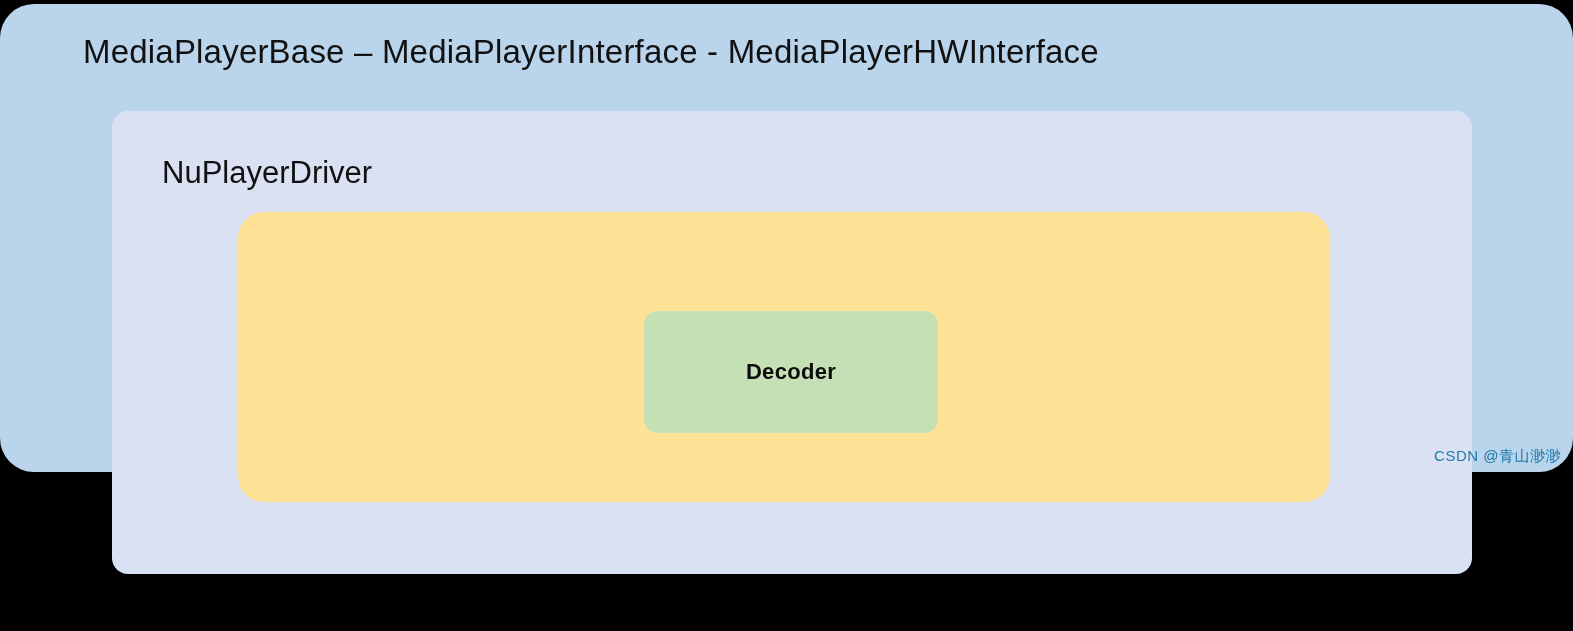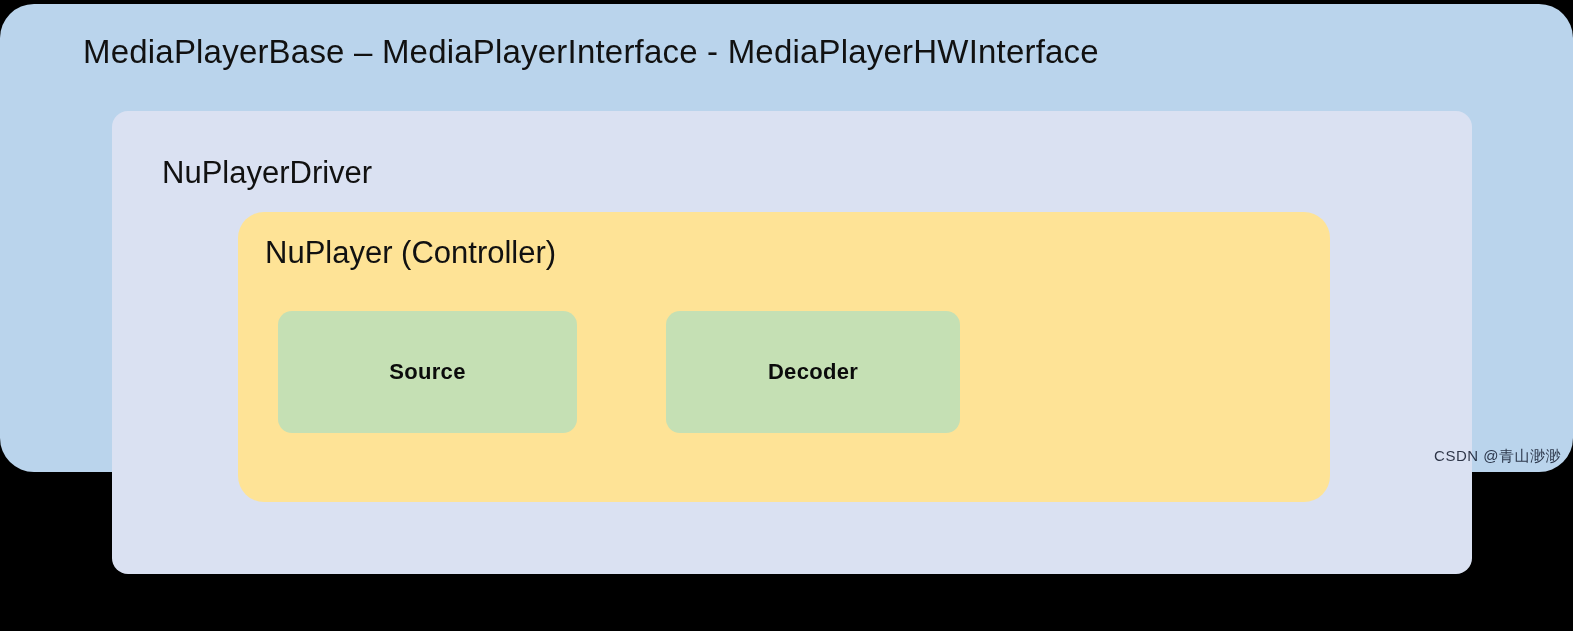--- a/index.html
+++ b/index.html
@@ -147,7 +147,6 @@
 
       <div id="controller-box">
 
-        <div id="controller-title">NuPlayer (Controller)</div>
 
         <div class="component-box" id="component-source">
           <span class="component-label">Source</span>

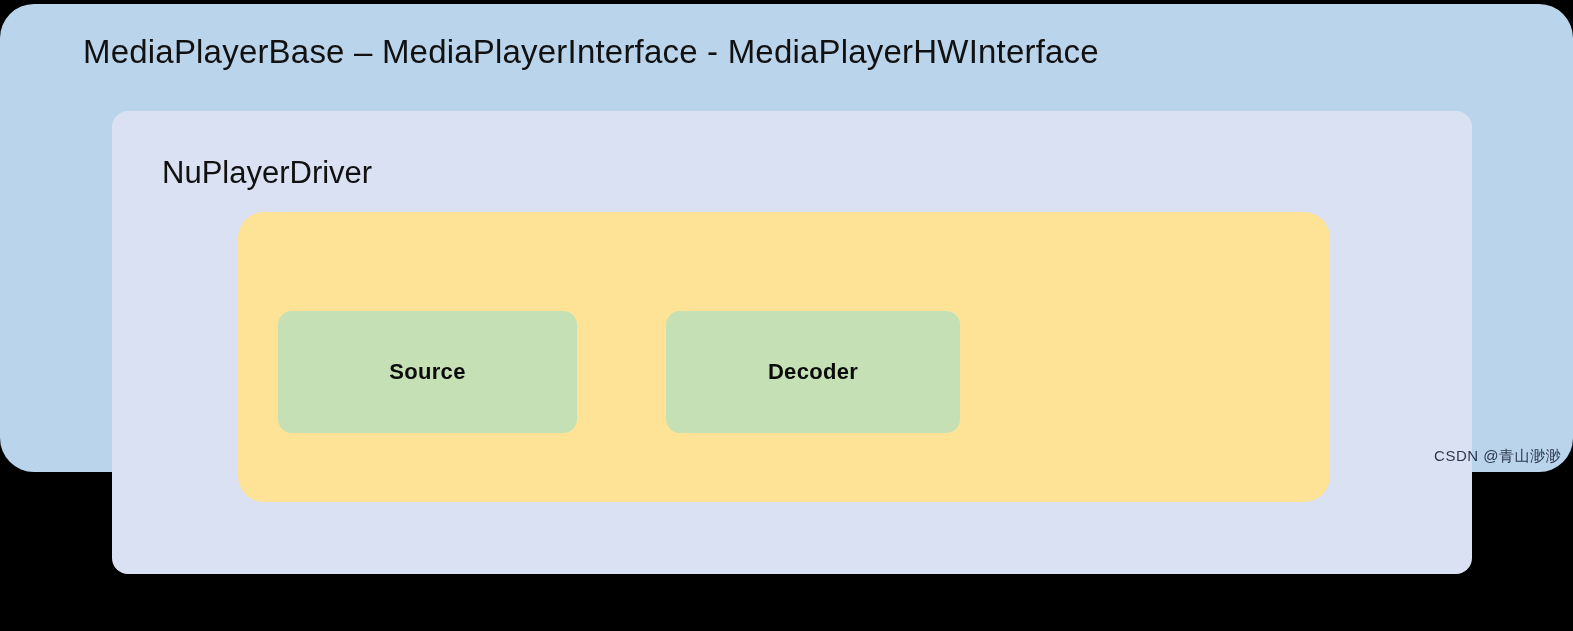--- a/index.html
+++ b/index.html
@@ -148,9 +148,6 @@
       <div id="controller-box">
 
 
-        <div class="component-box" id="component-source">
-          <span class="component-label">Source</span>
-        </div>
 
         <div class="component-box" id="component-decoder">
           <span class="component-label">Decoder</span>

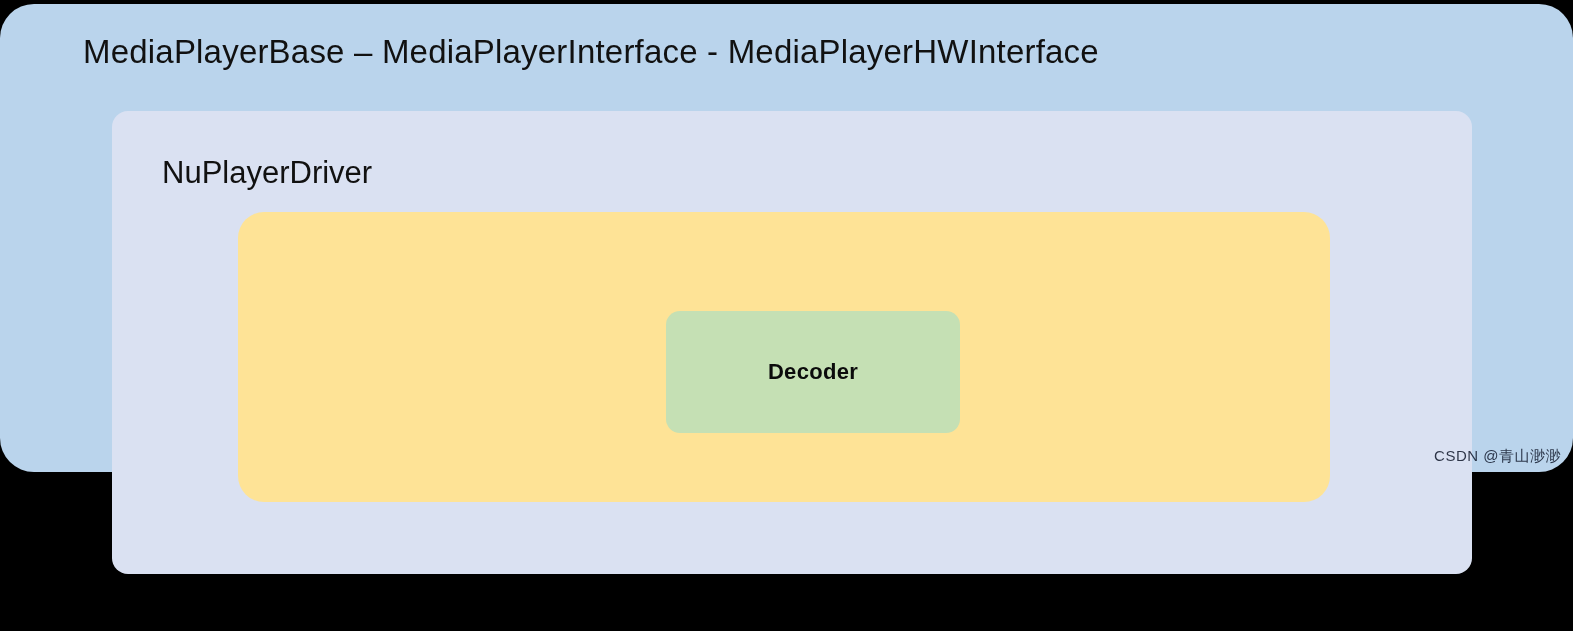--- a/index.html
+++ b/index.html
@@ -107,7 +107,7 @@
     height: 122px;
   }
   #component-decoder {
-    left: 428px;
+    left: 406px;
     top: 99px;
     width: 294px;
     height: 122px;

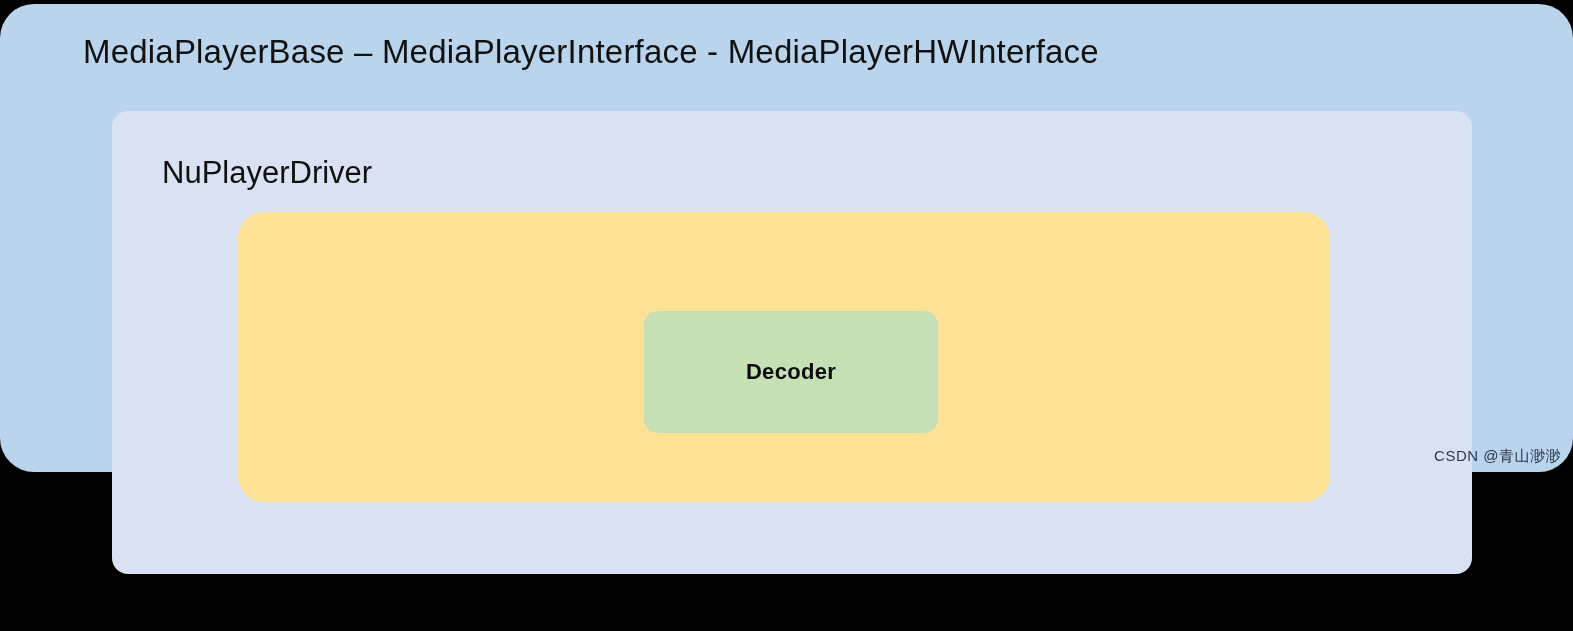--- a/index.html
+++ b/index.html
@@ -125,7 +125,7 @@
     right: 12px;
     bottom: 6px;
     font-size: 15px;
-    color: #0f172a;
+    color: #0369a1;
     opacity: 0.85;
     white-space: nowrap;
     letter-spacing: 0.5px;

